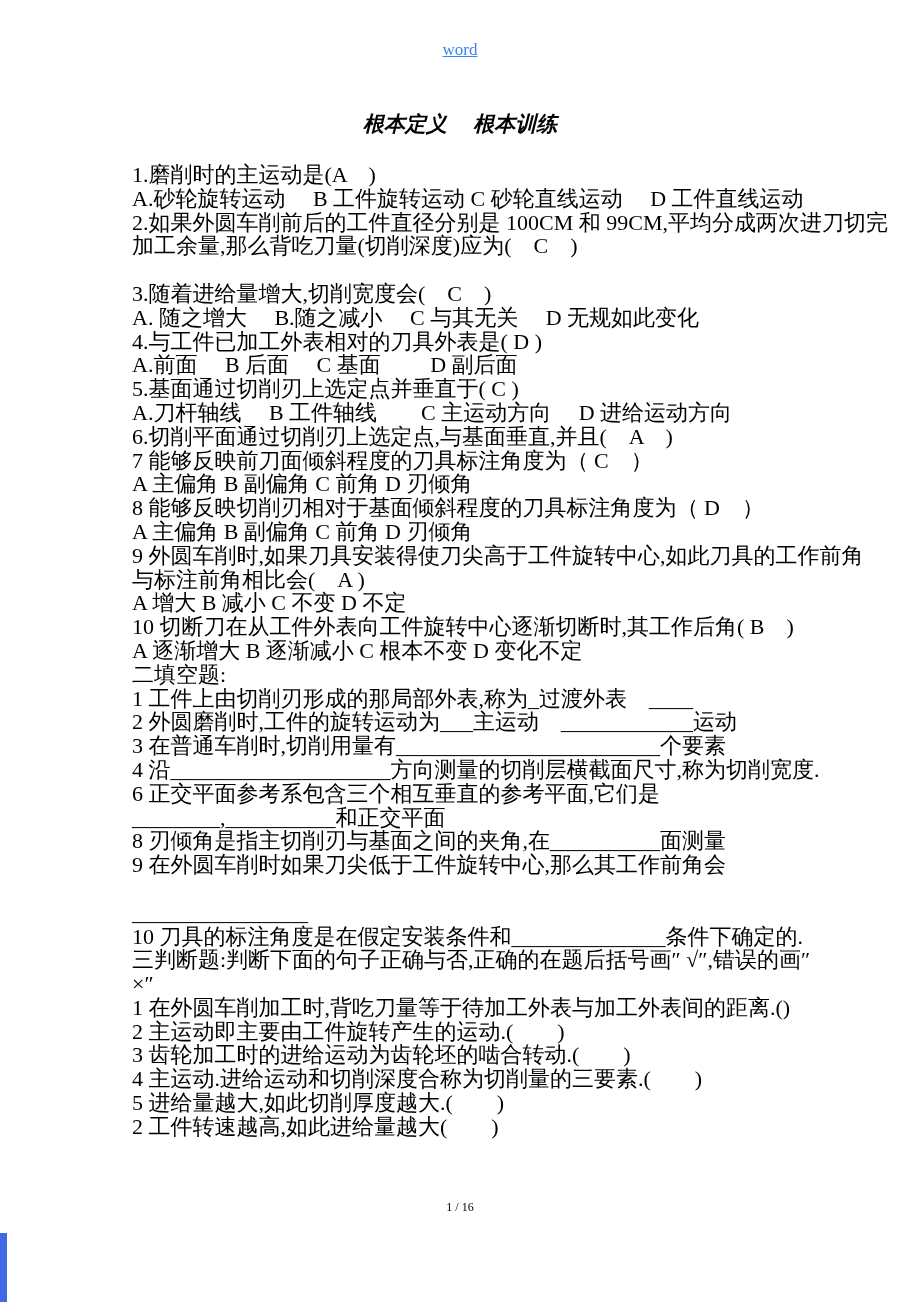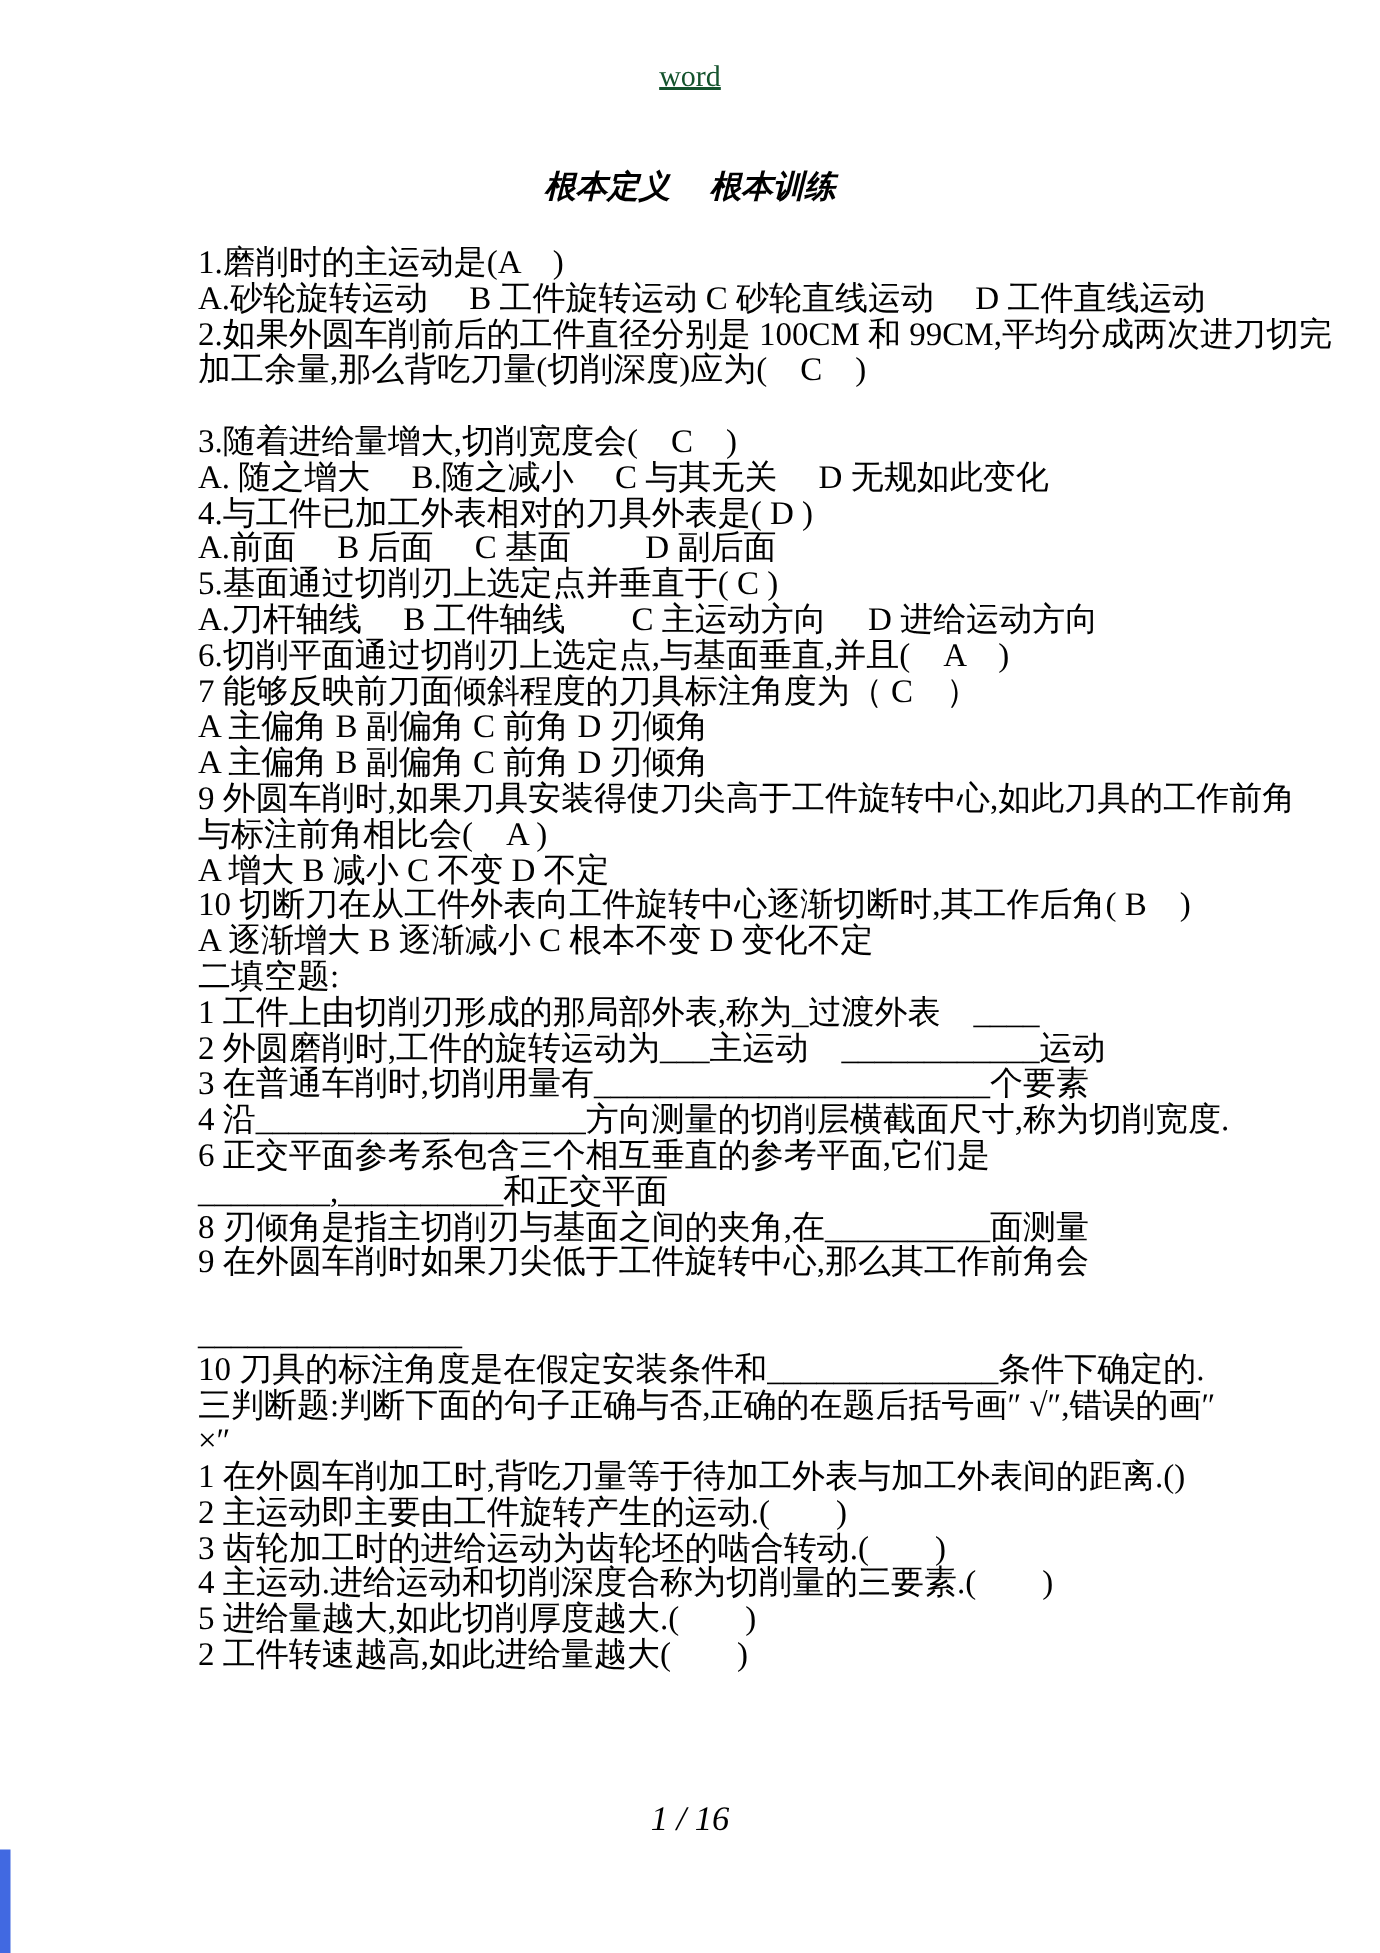--- a/index.html
+++ b/index.html
@@ -24,8 +24,8 @@
     text-align: center;
   }
   .header-link {
-    font-size: 20px;
-    color: #14532d;
+    font-size: 17px;
+    color: #3b82f6;
     text-decoration: underline;
     cursor: pointer;
     text-align: right;

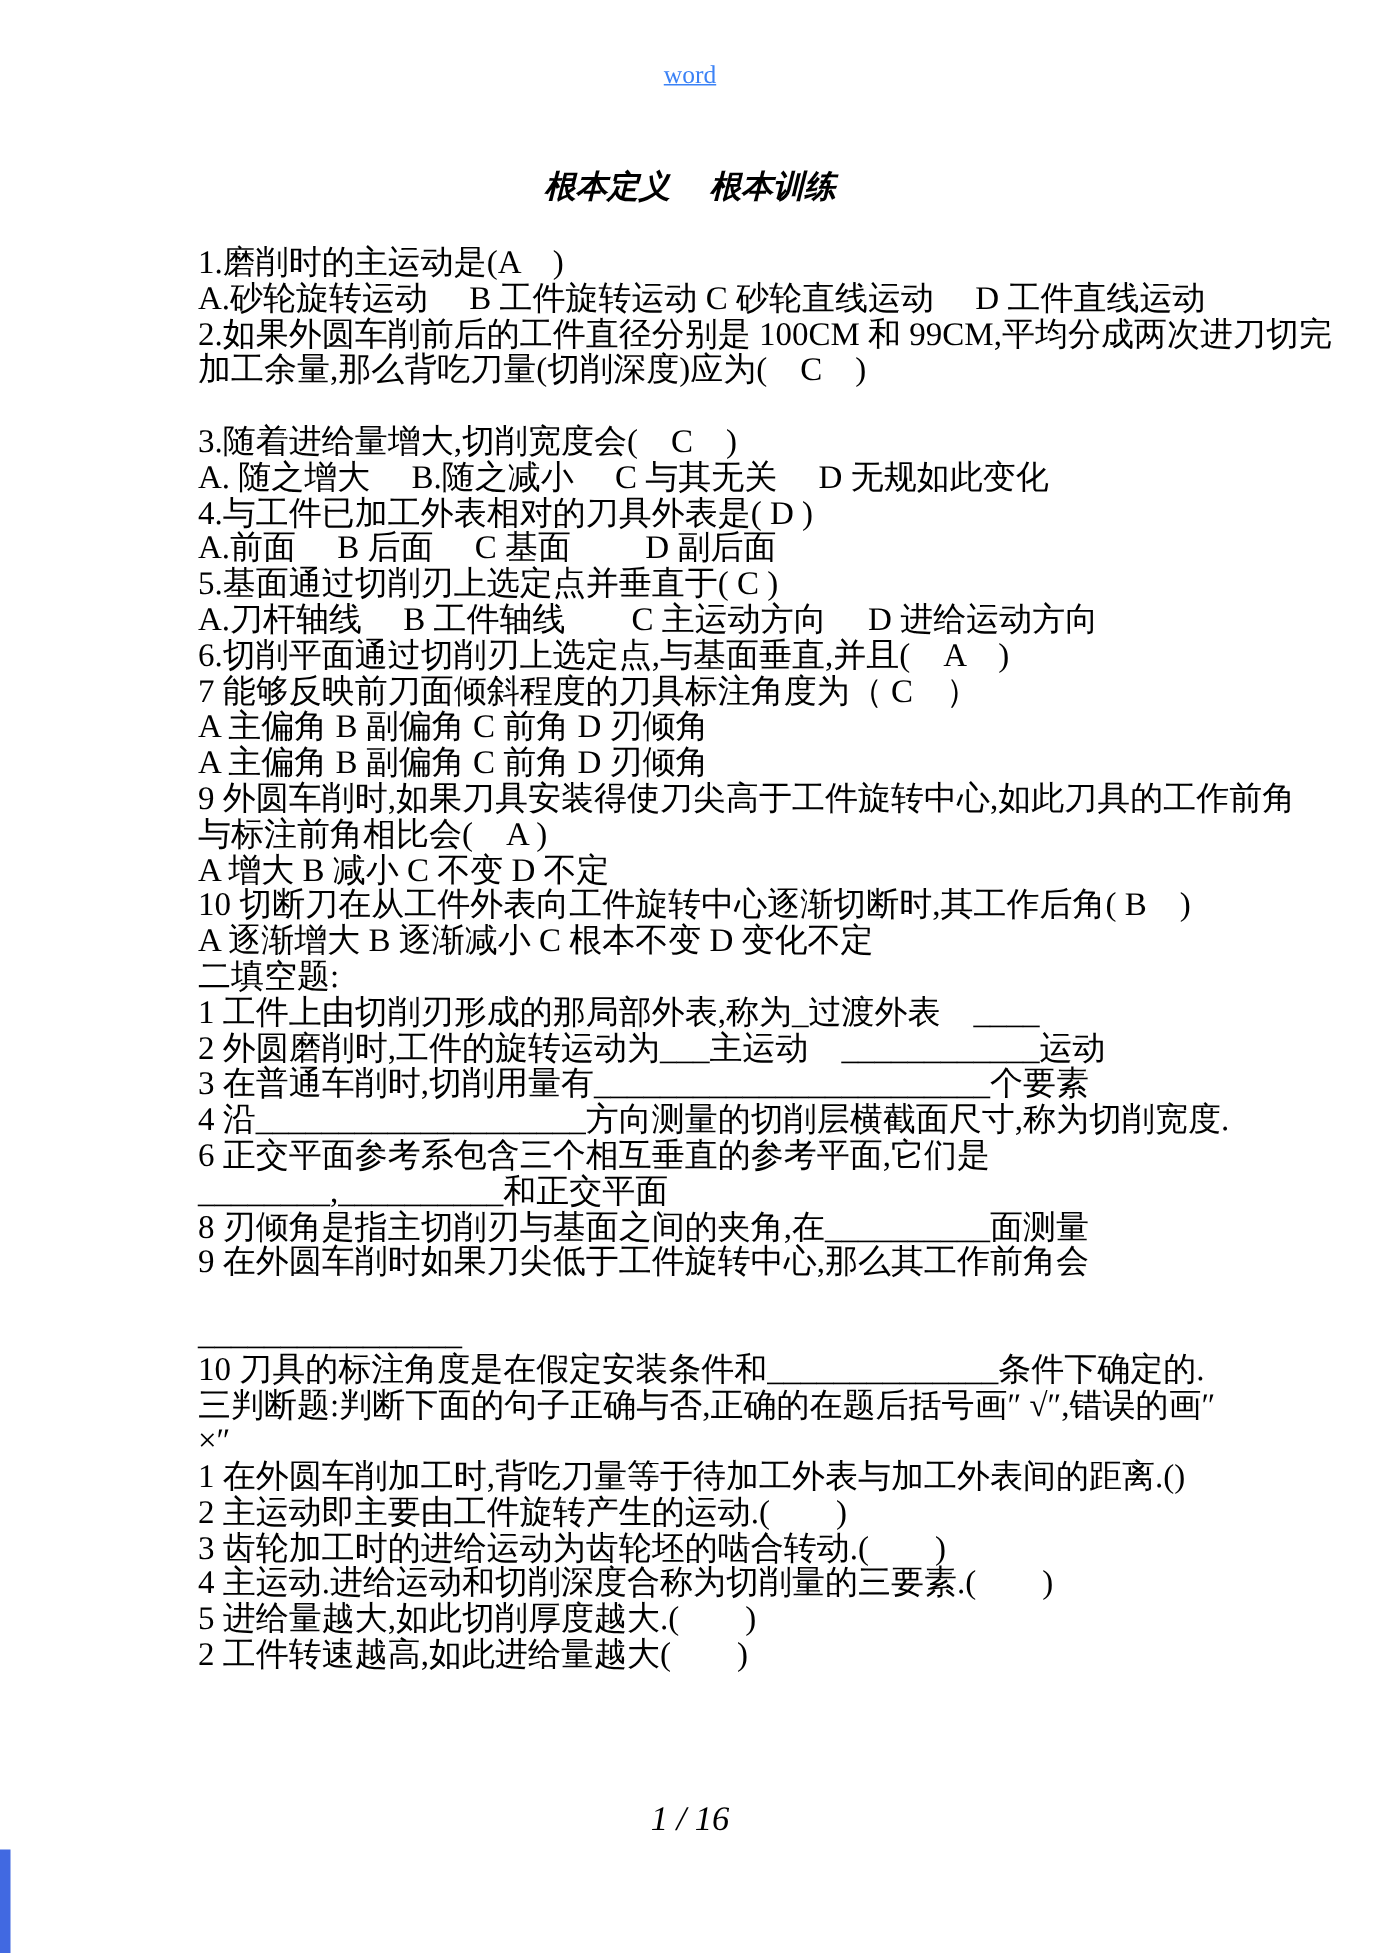--- a/index.html
+++ b/index.html
@@ -97,6 +97,7 @@
       <div class="text-line">6.切削平面通过切削刃上选定点,与基面垂直,并且(　A　)</div>
       <div class="text-line">7 能够反映前刀面倾斜程度的刀具标注角度为（ C　）</div>
       <div class="text-line">A 主偏角 B 副偏角 C 前角 D 刃倾角</div>
+      <div class="text-line">8 能够反映切削刃相对于基面倾斜程度的刀具标注角度为（ D　）</div>
       <div class="text-line">A 主偏角 B 副偏角 C 前角 D 刃倾角</div>
       <div class="text-line">9 外圆车削时,如果刀具安装得使刀尖高于工件旋转中心,如此刀具的工作前角</div>
       <div class="text-line">与标注前角相比会(　A )</div>

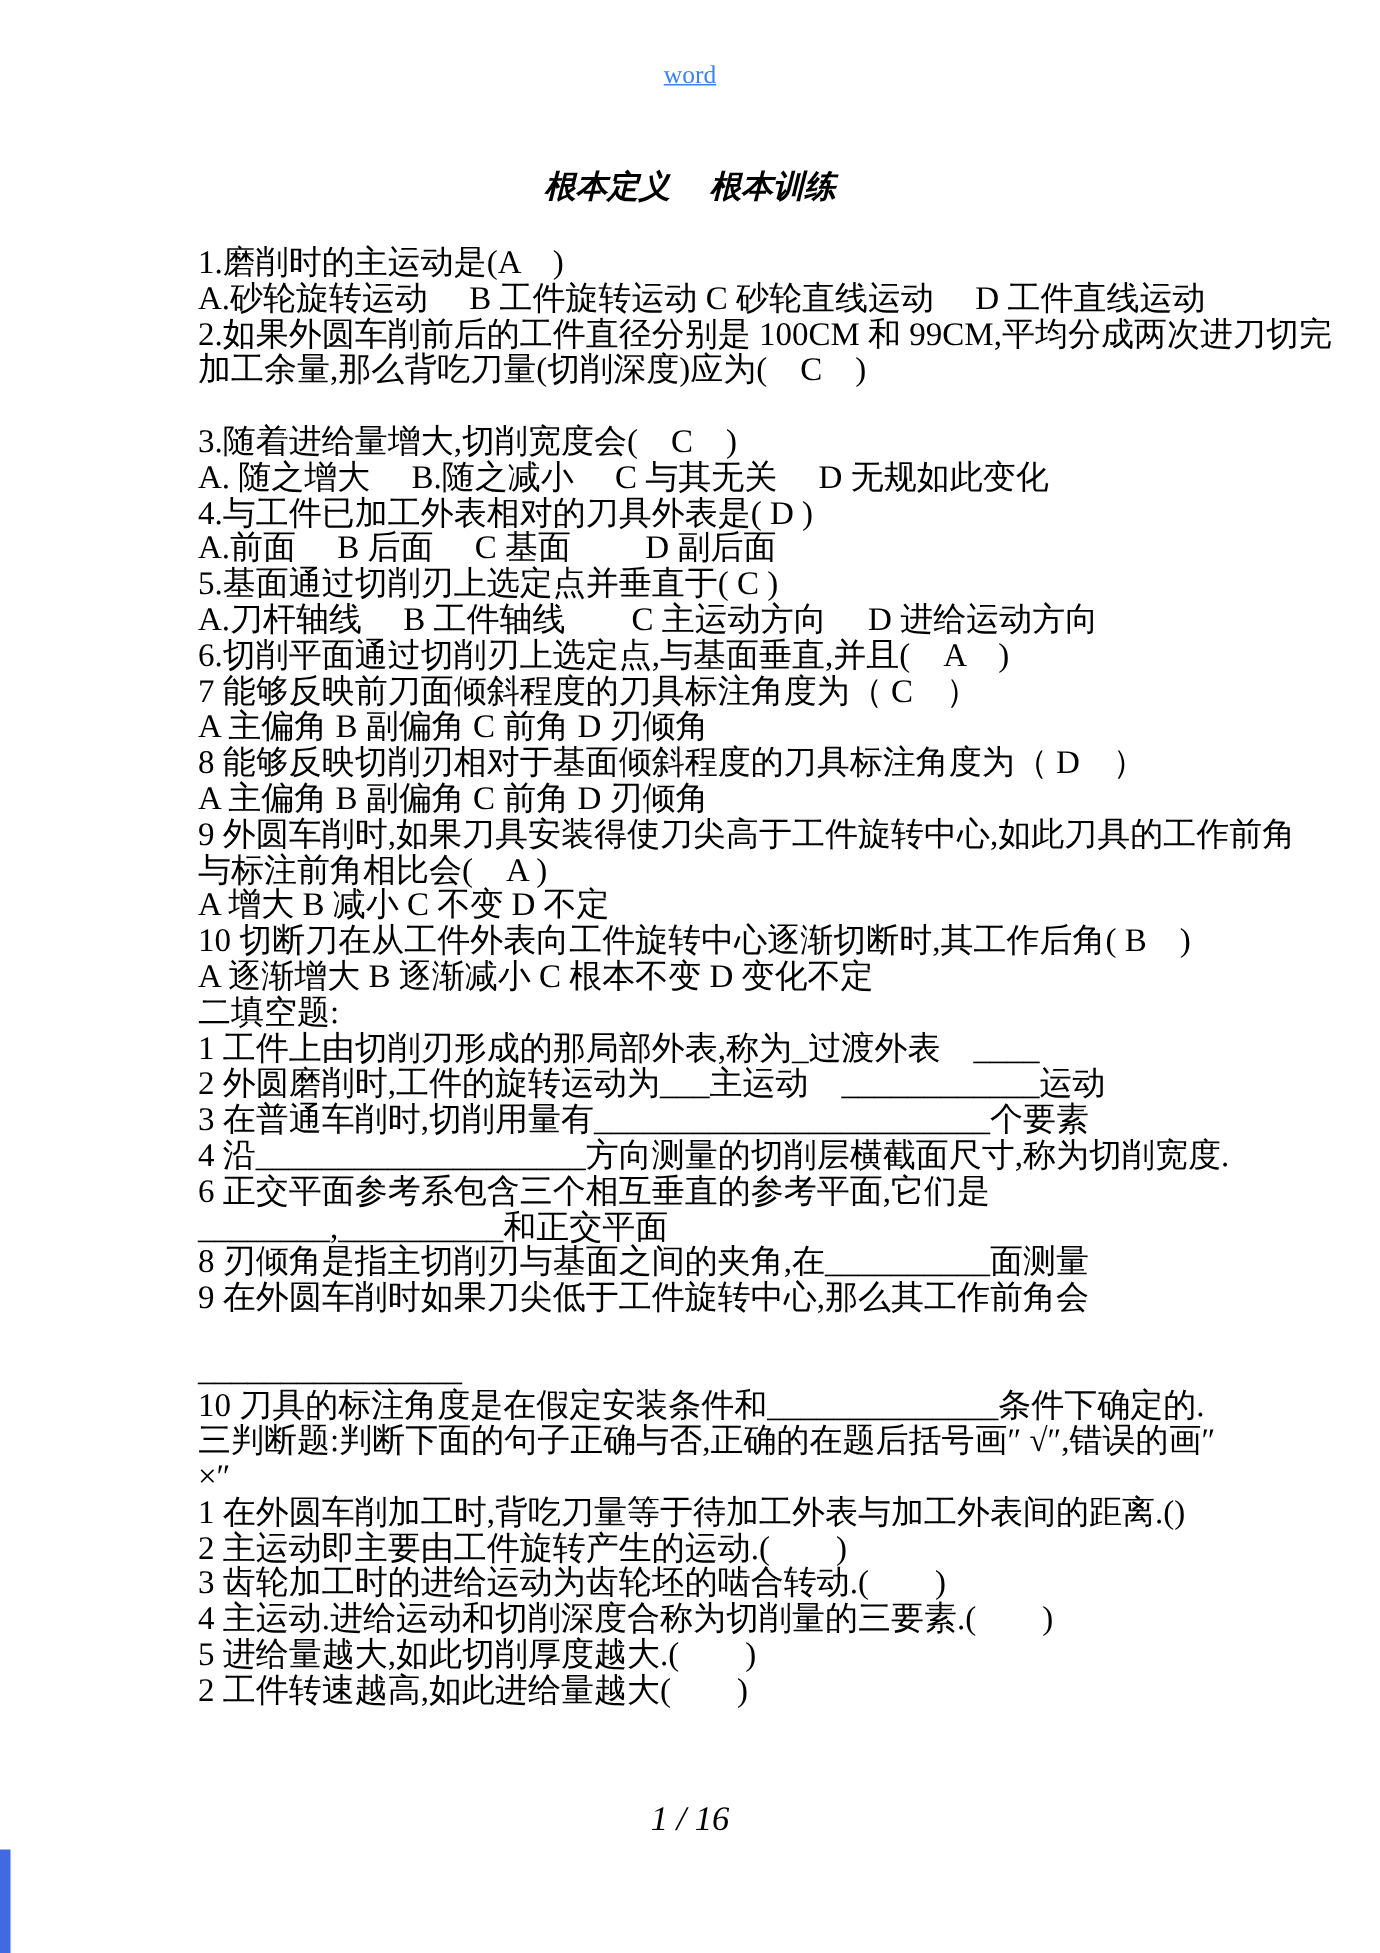--- a/index.html
+++ b/index.html
@@ -59,8 +59,7 @@
     left: 0;
     width: 100%;
     text-align: center;
-    font-size: 23px;
-    font-style: italic;
+    font-size: 12px;
   }
   .edge-bar {
     position: absolute;

